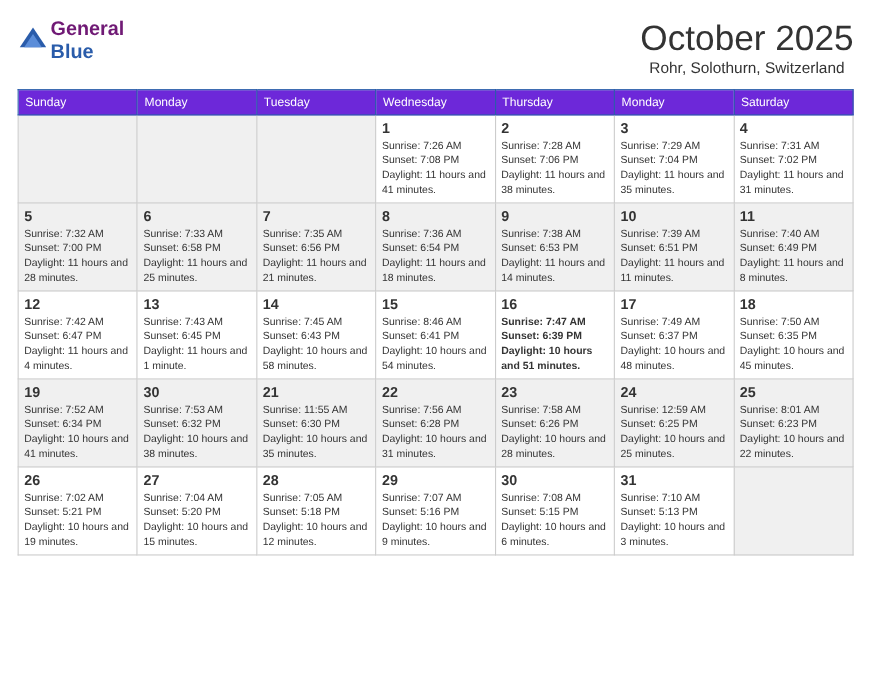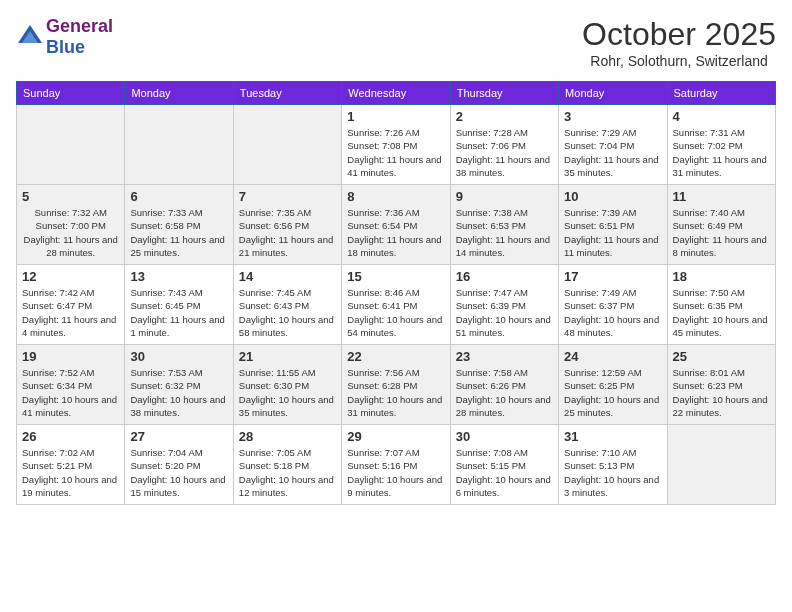--- a/index.html
+++ b/index.html
@@ -157,7 +157,7 @@
       <tr>
         <td>
           <span class="day-number">5</span>
-          <div class="day-info" style="white-space: pre-line; text-align: center;">Sunrise: 7:32 AM
+          <div class="day-info" style="white-space: pre-line;">Sunrise: 7:32 AM
 Sunset: 7:00 PM
 Daylight: 11 hours and 28 minutes.</div>
         </td>

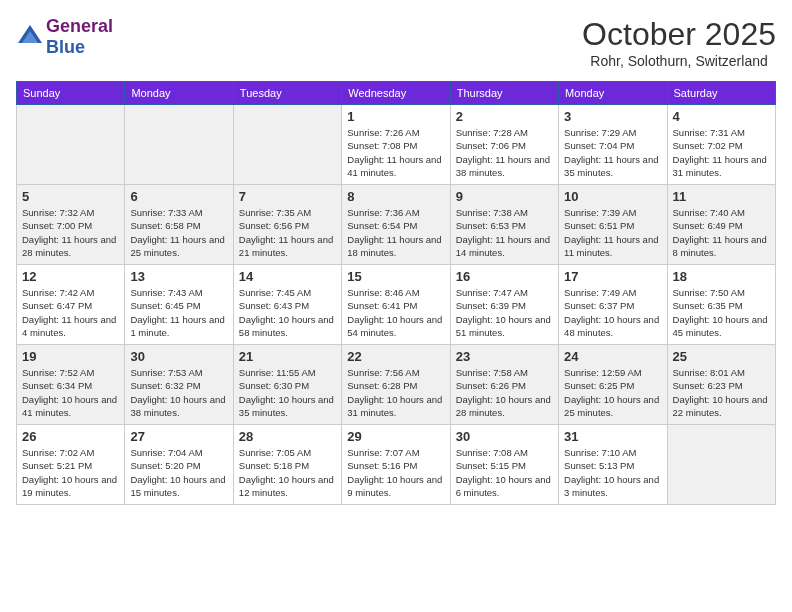--- a/index.html
+++ b/index.html
@@ -225,7 +225,7 @@
         </td>
         <td>
           <span class="day-number">16</span>
-          <div class="day-info" style="white-space: pre-line;">Sunrise: 7:47 AM
+          <div class="day-info" style="white-space: pre-line; font-weight: bold;">Sunrise: 7:47 AM
 Sunset: 6:39 PM
 Daylight: 10 hours and 51 minutes.</div>
         </td>

